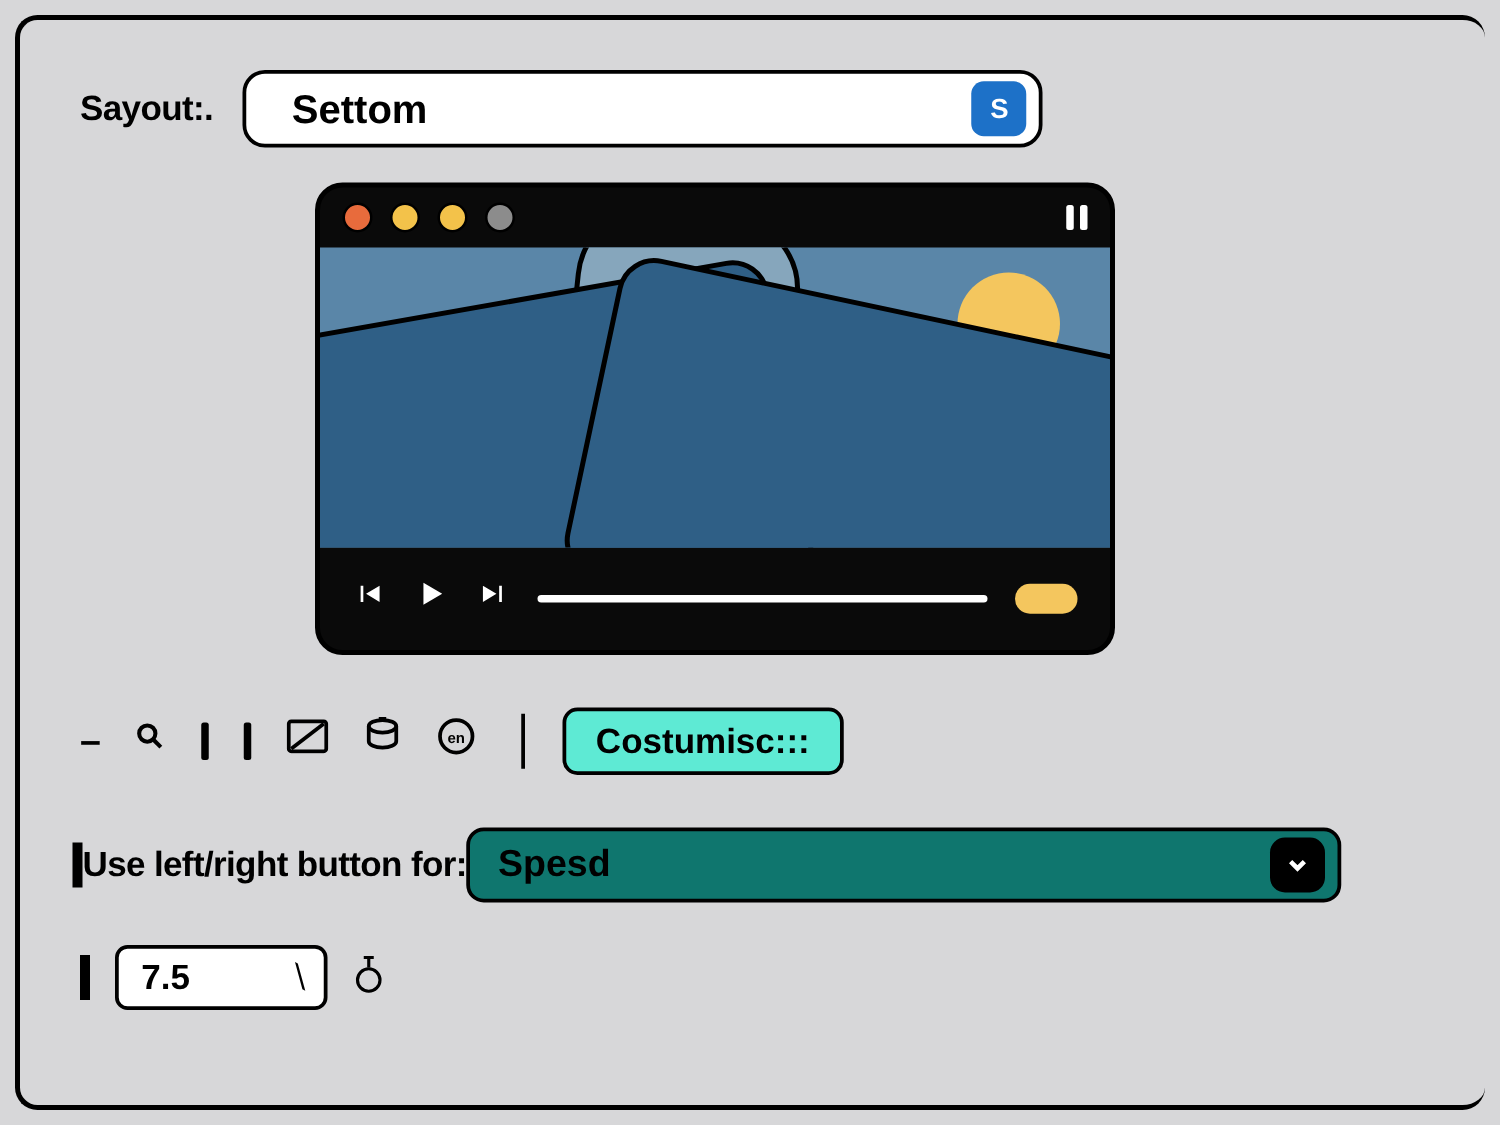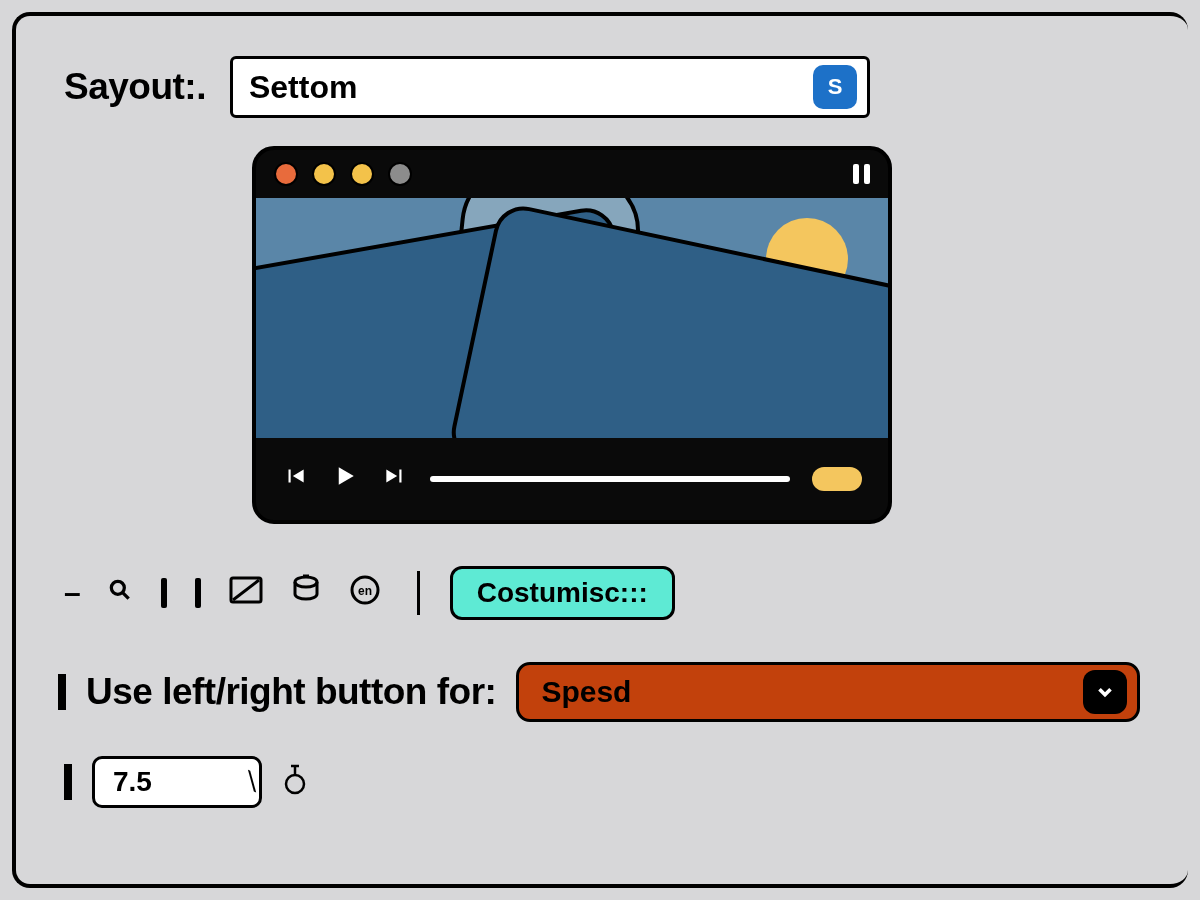--- a/index.html
+++ b/index.html
@@ -6,7 +6,7 @@
 body { background:#d7d7d9; width:1200px; height:900px; font-family:Arial,Helvetica,sans-serif; font-weight:700; color:#000; overflow:hidden; position:relative; }
 .panel { position:absolute; left:12px; right:12px; top:12px; bottom:12px; border:4px solid #000; border-radius:18px; background:#d7d7d9; padding:40px 48px 0 48px; }
 .row { display:flex; align-items:center; }
-.label { font-size:37px; letter-spacing:-0.5px; }
+.label { font-size:28px; letter-spacing:-0.5px; }
 
 
 .row-layout { gap:24px; margin-bottom:28px; }

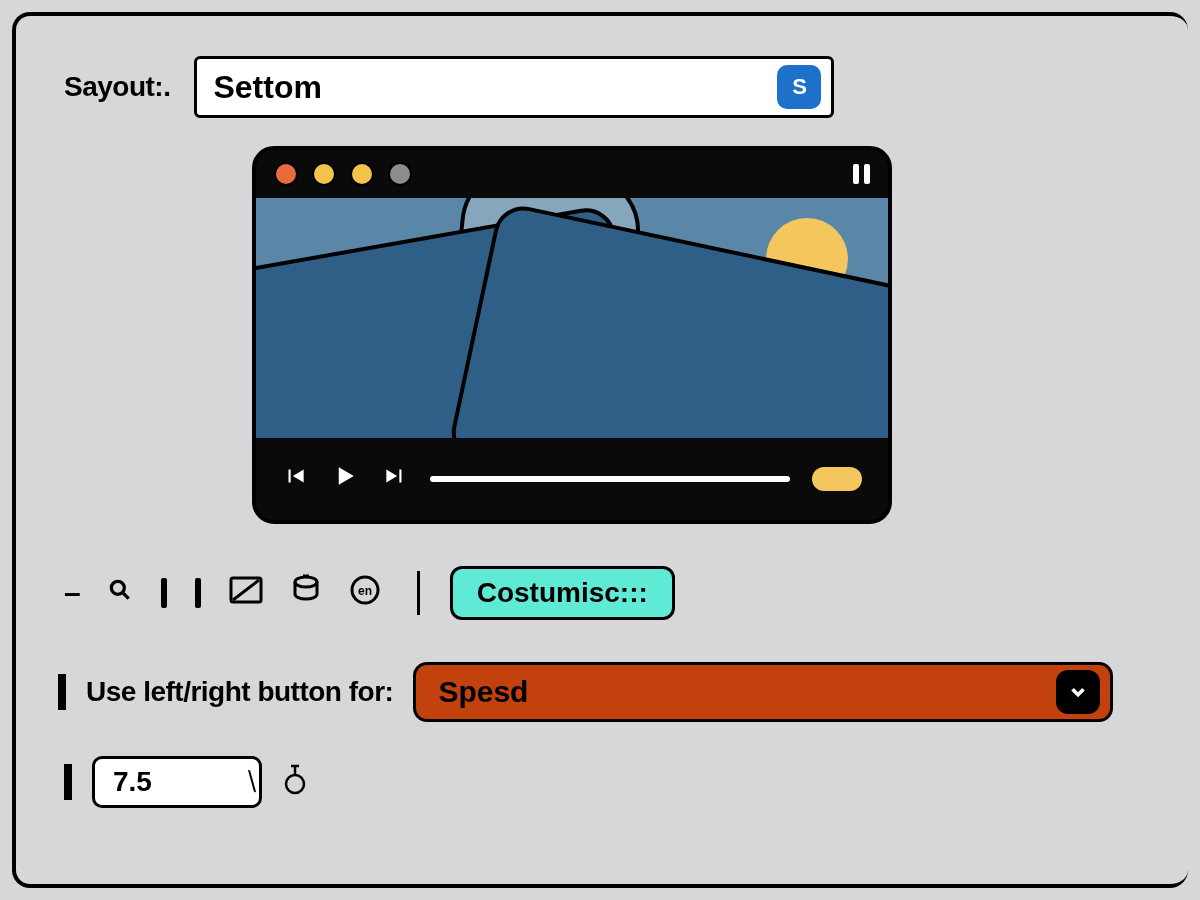--- a/index.html
+++ b/index.html
@@ -10,7 +10,7 @@
 
 
 .row-layout { gap:24px; margin-bottom:28px; }
-.select-layout { flex:0 0 640px; height:62px; background:#fff; border:3px solid #000; border-radius:6px; display:flex; align-items:center; justify-content:space-between; padding:0 10px 0 16px; }
+.select-layout { flex:0 0 640px; height:62px; background:#fff; border:3px solid #000; border-radius:18px; display:flex; align-items:center; justify-content:space-between; padding:0 10px 0 36px; }
 .select-layout .val { font-size:32px; font-weight:700; }
 .icon-badge { width:44px; height:44px; background:#1d71c8; border-radius:10px; display:flex; align-items:center; justify-content:center; color:#fff; font-size:22px; font-weight:800; }
 

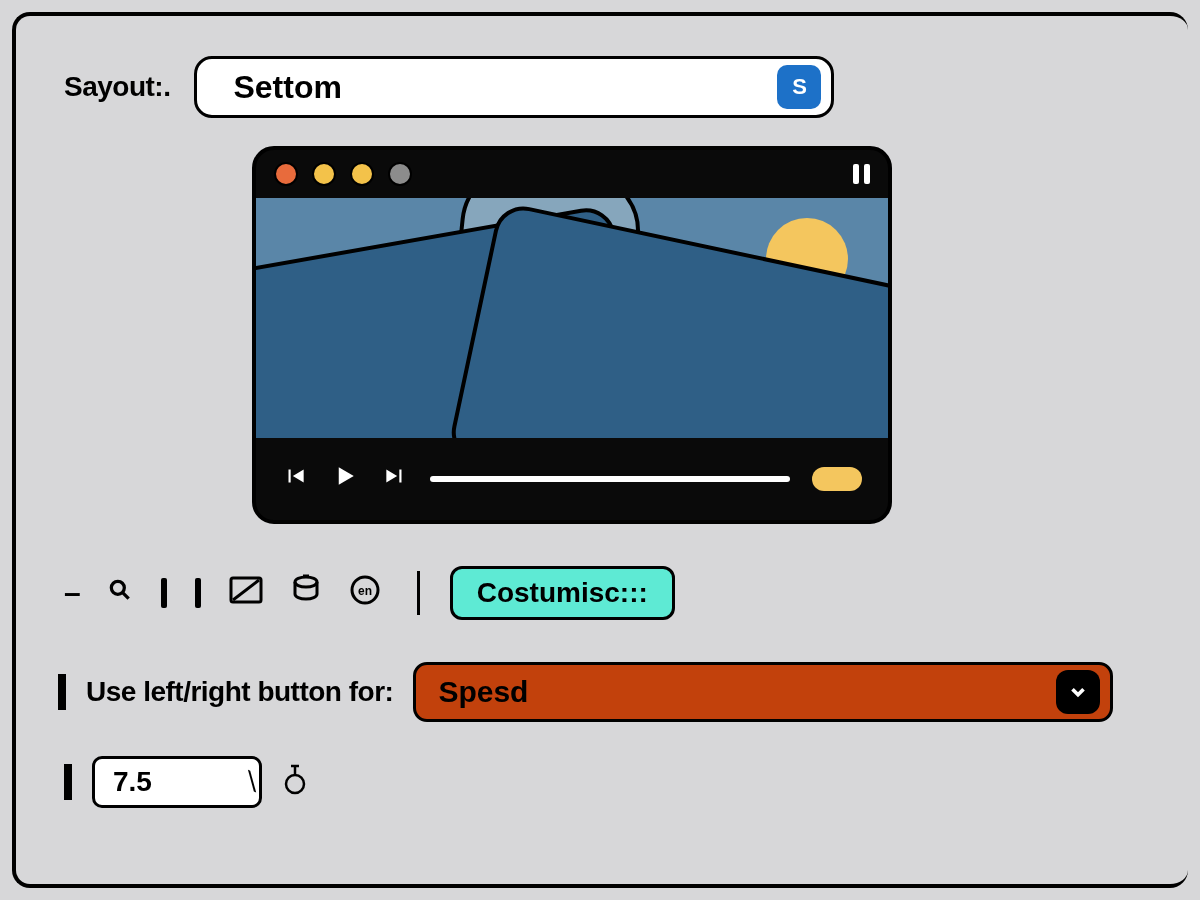--- a/index.html
+++ b/index.html
@@ -44,7 +44,7 @@
 .btn-customise { background:#5eead4; border:3px solid #000; border-radius:12px; padding:8px 24px; font-size:28px; font-weight:700; }
 
 
-.row-lr { gap:20px; margin-bottom:34px; margin-left:-6px; }
+.row-lr { margin-bottom:34px; margin-left:-6px; }
 .bullet{ width:8px; height:36px; background:#000; }
 .lr-select { flex:1; max-width:700px; height:60px; background:#c2410c; border:3px solid #000; border-radius:14px; display:flex; align-items:center; justify-content:space-between; padding:0 10px 0 22px; }
 .lr-select .val{ font-size:30px; font-weight:700; }

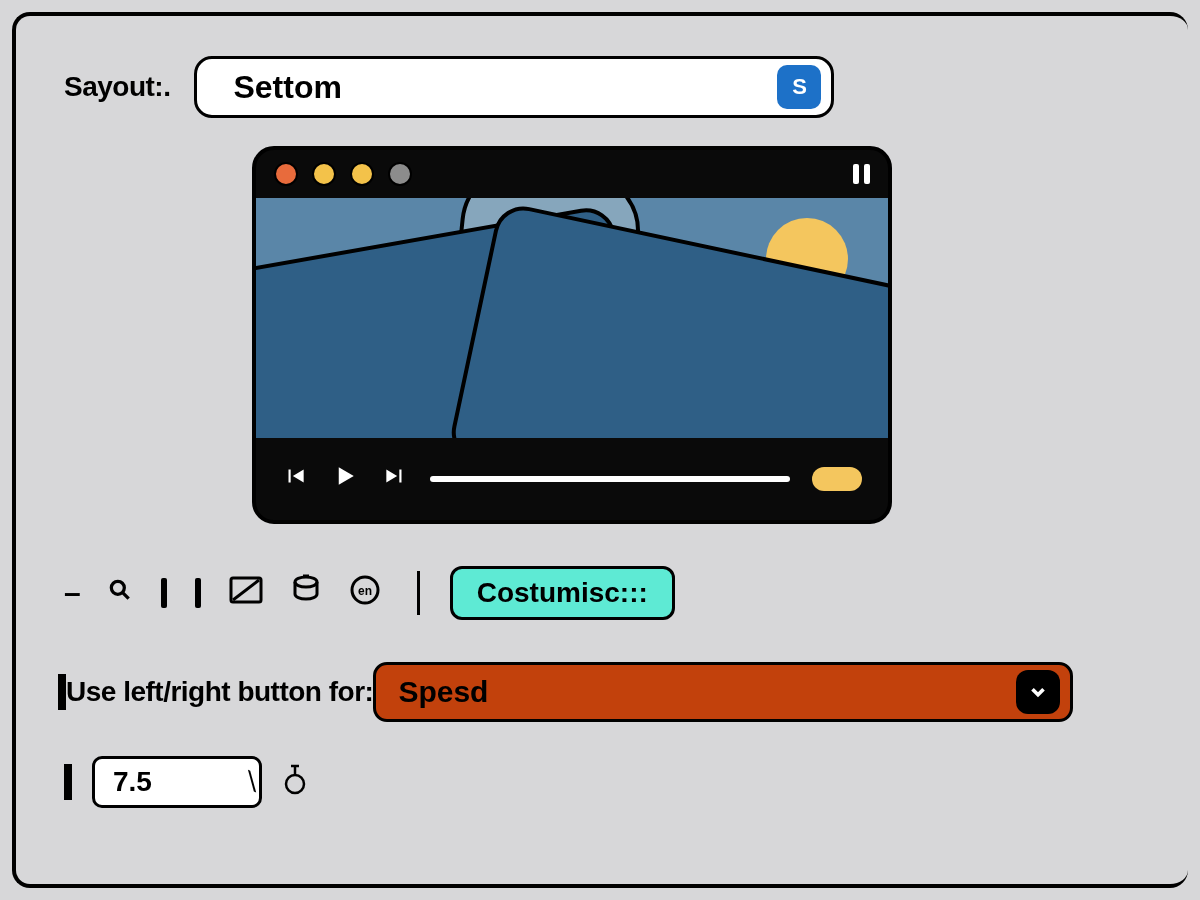--- a/index.html
+++ b/index.html
@@ -46,7 +46,7 @@
 
 .row-lr { margin-bottom:34px; margin-left:-6px; }
 .bullet{ width:8px; height:36px; background:#000; }
-.lr-select { flex:1; max-width:700px; height:60px; background:#c2410c; border:3px solid #000; border-radius:14px; display:flex; align-items:center; justify-content:space-between; padding:0 10px 0 22px; }
+.lr-select { flex:1; max-width:700px; height:60px; background:#0f766e; border:3px solid #000; border-radius:14px; display:flex; align-items:center; justify-content:space-between; padding:0 10px 0 22px; }
 .lr-select .val{ font-size:30px; font-weight:700; }
 .chev-badge { width:44px; height:44px; background:#000; border-radius:12px; display:flex; align-items:center; justify-content:center; color:#fff; font-size:24px; }
 

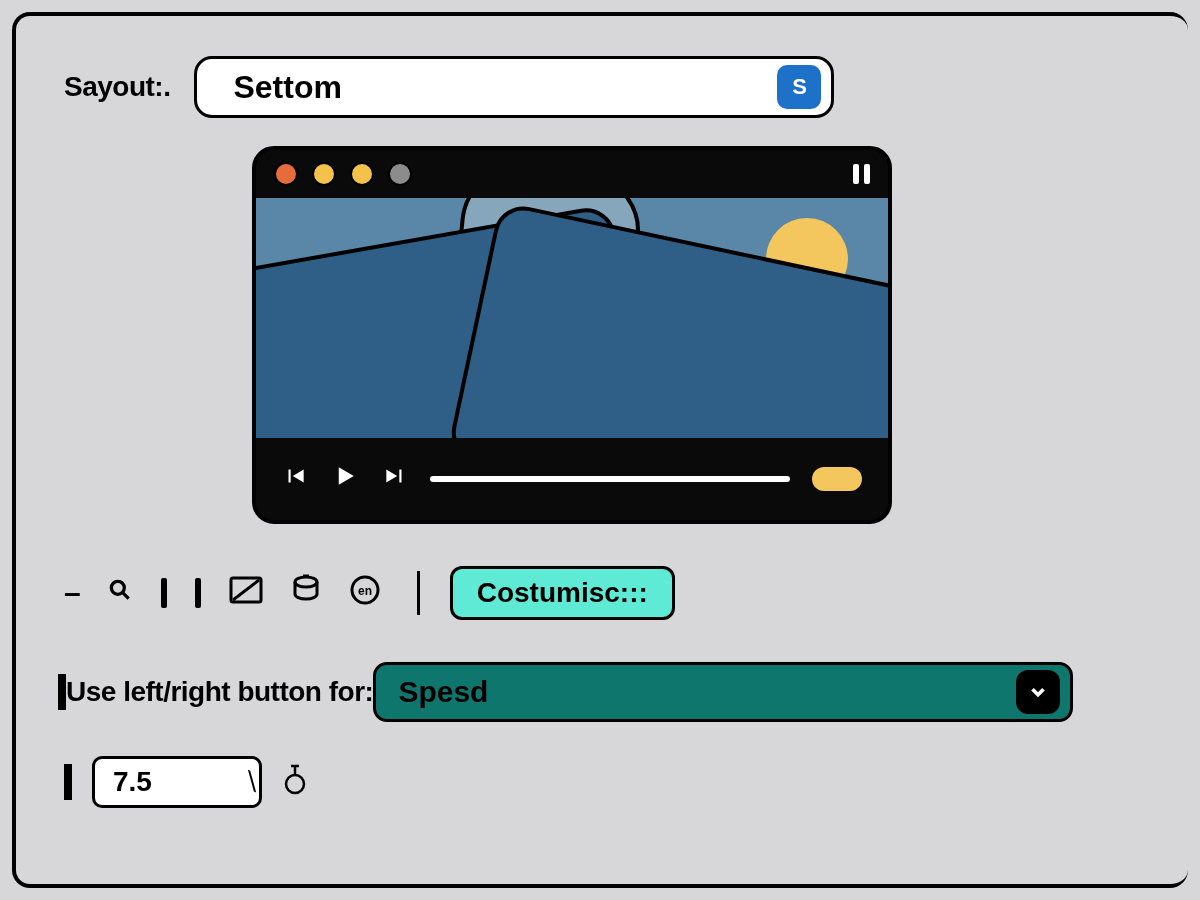--- a/index.html
+++ b/index.html
@@ -52,7 +52,7 @@
 
 
 .row-auto { gap:20px; }
-.num-input { width:170px; height:52px; background:#fff; border:3px solid #000; border-radius:10px; display:flex; align-items:center; justify-content:space-between; padding:0 0 0 18px; font-size:28px; font-weight:700; }
+.num-input { width:170px; height:52px; background:#fff; border:3px solid #000; border-radius:10px; display:flex; align-items:center; justify-content:space-between; padding:0 12px 0 18px; font-size:28px; font-weight:700; }
 .step-ind{ font-size:22px; color:#000; transform:rotate(25deg); }
 .suffix-icon{ font-size:28px; }
 

